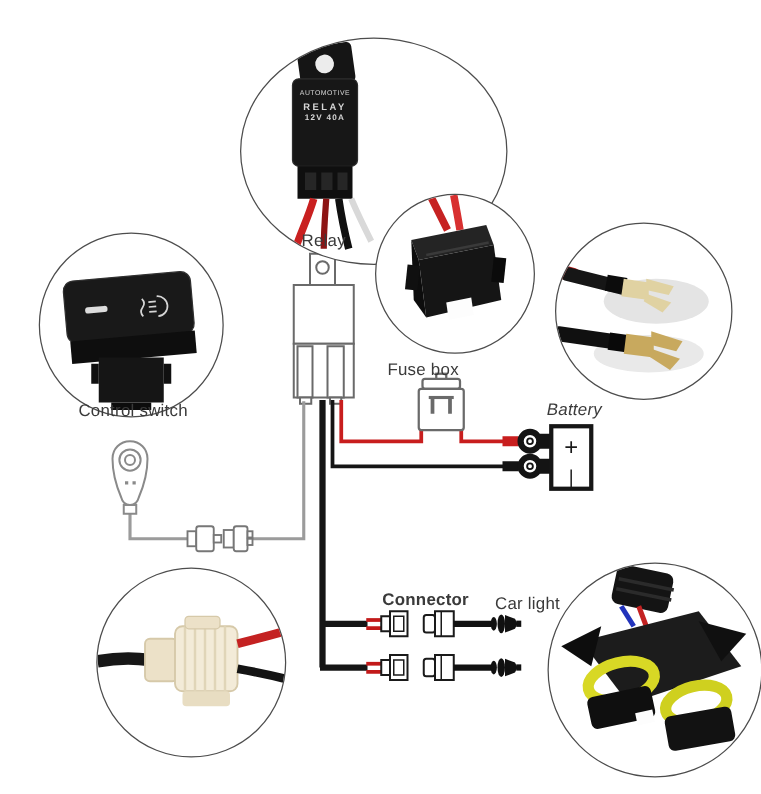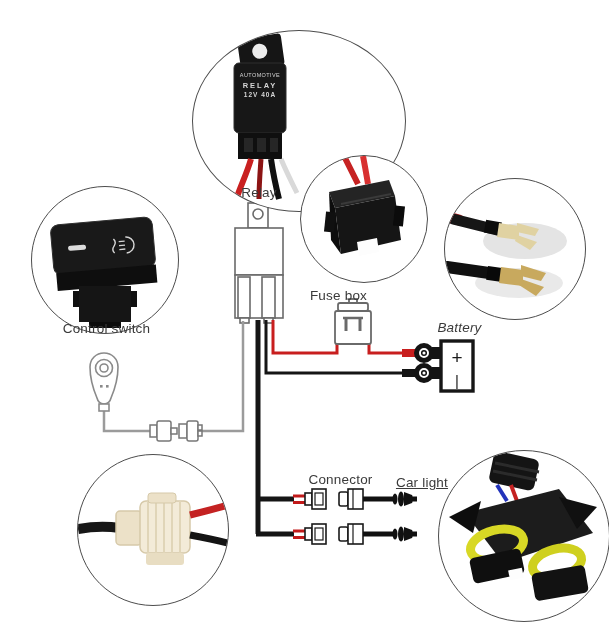--- a/index.html
+++ b/index.html
@@ -280,7 +280,7 @@
   <div class="label" style="left:34px;top:321px;width:145px;">Control switch</div>
   <div class="label" style="left:296px;top:288px;width:85px;">Fuse box</div>
   <div class="label" style="left:417px;top:320px;width:85px;font-style:italic;">Battery</div>
-  <div class="label" style="left:283px;top:472px;width:115px;">Connector</div>
+  <div class="label" style="left:283px;top:472px;width:115px;font-weight:bold;">Connector</div>
   <div class="label" style="left:383px;top:475px;width:78px;text-decoration:underline;">Car light</div>
 
 </div>

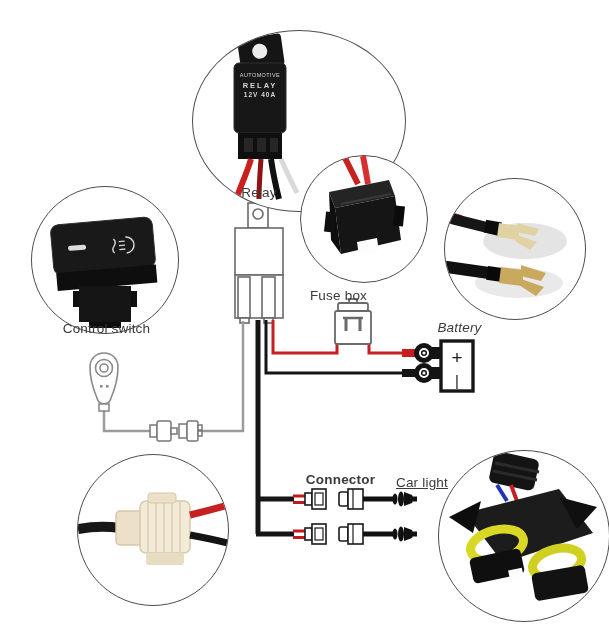--- a/index.html
+++ b/index.html
@@ -281,7 +281,7 @@
   <div class="label" style="left:296px;top:288px;width:85px;">Fuse box</div>
   <div class="label" style="left:417px;top:320px;width:85px;font-style:italic;">Battery</div>
   <div class="label" style="left:283px;top:472px;width:115px;font-weight:bold;">Connector</div>
-  <div class="label" style="left:383px;top:475px;width:78px;text-decoration:underline;">Car light</div>
+  <div class="label" style="left:383px;top:475px;width:78px;">Car light</div>
 
 </div>
 

